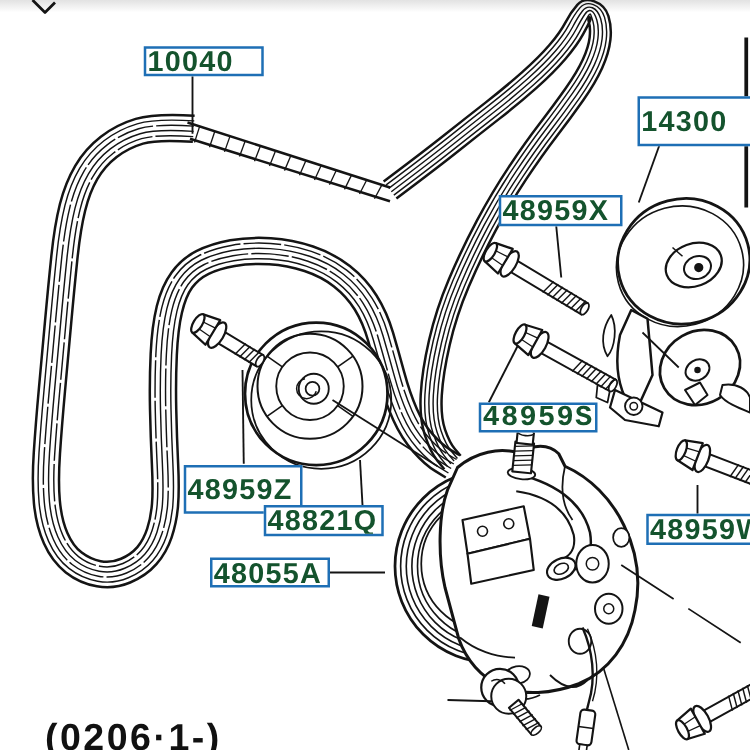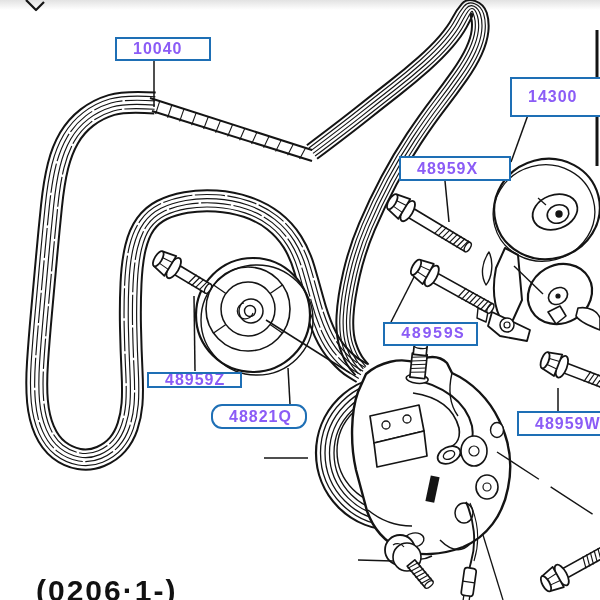--- a/index.html
+++ b/index.html
@@ -9,9 +9,9 @@
            background:linear-gradient(#e2e2e2,rgba(255,255,255,0));pointer-events:none;}
   svg{position:absolute;top:0;left:0;}
   .plabel{position:absolute;box-sizing:border-box;border:2px solid var(--accent,#1e6fb5);
-          background:#fff;color:#8b5cf6;font-weight:700;font-size:16px;
+          background:#fff;color:#14532d;font-weight:700;font-size:23px;
           letter-spacing:1px;white-space:nowrap;overflow:hidden;
-          display:flex;align-items:center;padding:0 1px 0 16px;
+          display:flex;align-items:center;padding:0 1px 0 1px;
           font-family:"Liberation Sans",sans-serif;}
   .footnote{position:absolute;left:36px;top:574px;font-size:30px;font-weight:700;
             letter-spacing:2px;color:#111;font-family:"Liberation Sans",sans-serif;}

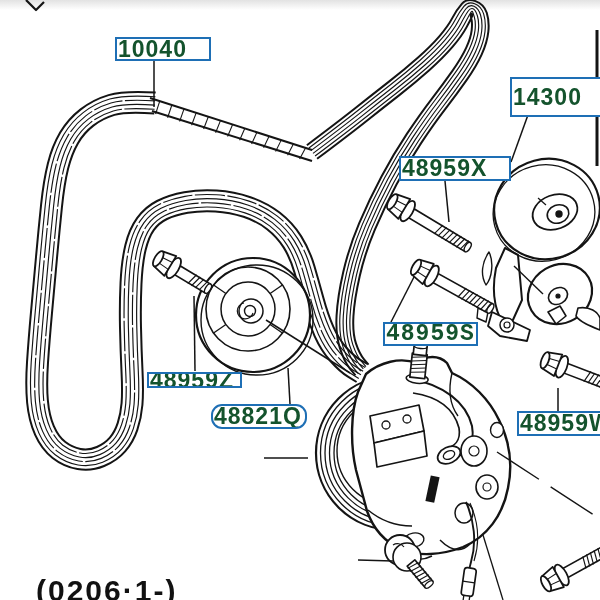--- a/index.html
+++ b/index.html
@@ -246,7 +246,7 @@
 
   <div class="plabel" style="left:115px;top:37px;width:96px;height:24px;">10040</div>
   <div class="plabel" style="left:510px;top:77px;width:96px;height:40px;">14300</div>
-  <div class="plabel" style="left:399px;top:156px;width:112px;height:25px;">48959X</div>
+  <div class="plabel" style="left:399px;top:156px;width:99px;height:25px;">48959X</div>
   <div class="plabel" style="left:383px;top:322px;width:95px;height:24px;font-family:Liberation Mono, monospace;">48959S</div>
   <div class="plabel" style="left:147px;top:372px;width:95px;height:16px;text-align:center;">48959Z</div>
   <div class="plabel" style="left:211px;top:404px;width:96px;height:25px;border-radius:11px;">48821Q</div>

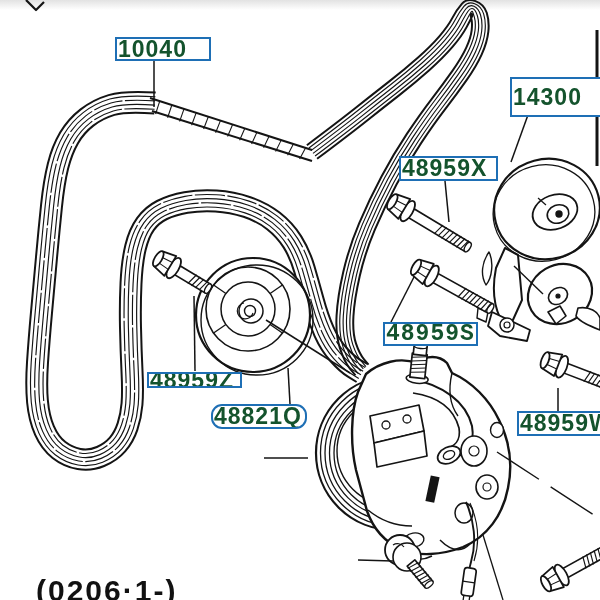--- a/index.html
+++ b/index.html
@@ -248,7 +248,7 @@
   <div class="plabel" style="left:510px;top:77px;width:96px;height:40px;">14300</div>
   <div class="plabel" style="left:399px;top:156px;width:99px;height:25px;">48959X</div>
   <div class="plabel" style="left:383px;top:322px;width:95px;height:24px;font-family:Liberation Mono, monospace;">48959S</div>
-  <div class="plabel" style="left:147px;top:372px;width:95px;height:16px;text-align:center;">48959Z</div>
+  <div class="plabel" style="left:147px;top:372px;width:95px;height:39px;text-align:center;">48959Z</div>
   <div class="plabel" style="left:211px;top:404px;width:96px;height:25px;border-radius:11px;">48821Q</div>
   <div class="plabel" style="left:517px;top:411px;width:96px;height:25px;">48959W</div>
 

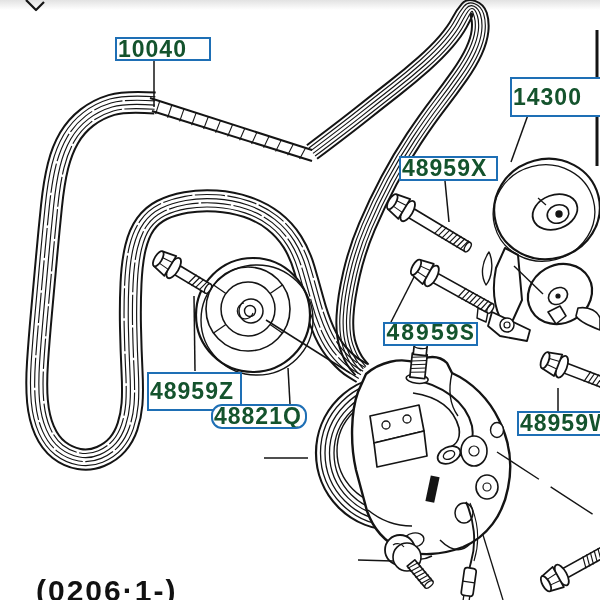--- a/index.html
+++ b/index.html
@@ -249,7 +249,7 @@
   <div class="plabel" style="left:399px;top:156px;width:99px;height:25px;">48959X</div>
   <div class="plabel" style="left:383px;top:322px;width:95px;height:24px;font-family:Liberation Mono, monospace;">48959S</div>
   <div class="plabel" style="left:147px;top:372px;width:95px;height:39px;text-align:center;">48959Z</div>
-  <div class="plabel" style="left:211px;top:404px;width:96px;height:25px;border-radius:11px;">48821Q</div>
+  <div class="plabel" style="left:211px;top:404px;width:96px;height:25px;">48821Q</div>
   <div class="plabel" style="left:517px;top:411px;width:96px;height:25px;">48959W</div>
 
   <div class="footnote">(0206·1-)</div>

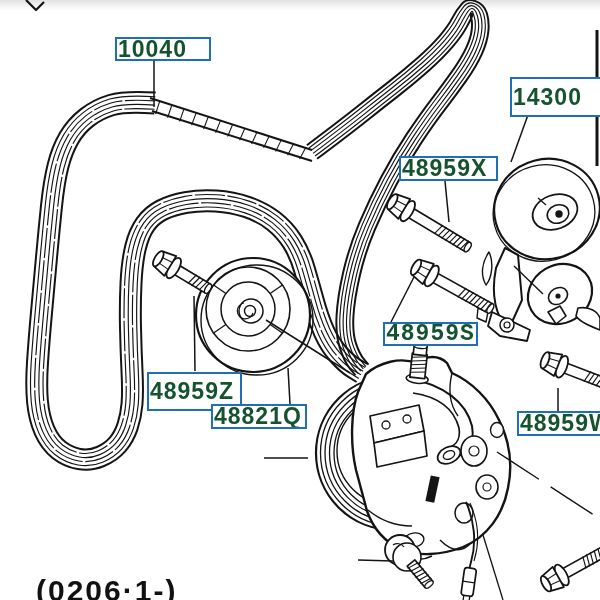--- a/index.html
+++ b/index.html
@@ -250,6 +250,7 @@
   <div class="plabel" style="left:383px;top:322px;width:95px;height:24px;font-family:Liberation Mono, monospace;">48959S</div>
   <div class="plabel" style="left:147px;top:372px;width:95px;height:39px;text-align:center;">48959Z</div>
   <div class="plabel" style="left:211px;top:404px;width:96px;height:25px;">48821Q</div>
+  <div class="plabel" style="left:168px;top:446px;width:96px;height:24px;">48055A</div>
   <div class="plabel" style="left:517px;top:411px;width:96px;height:25px;">48959W</div>
 
   <div class="footnote">(0206·1-)</div>

